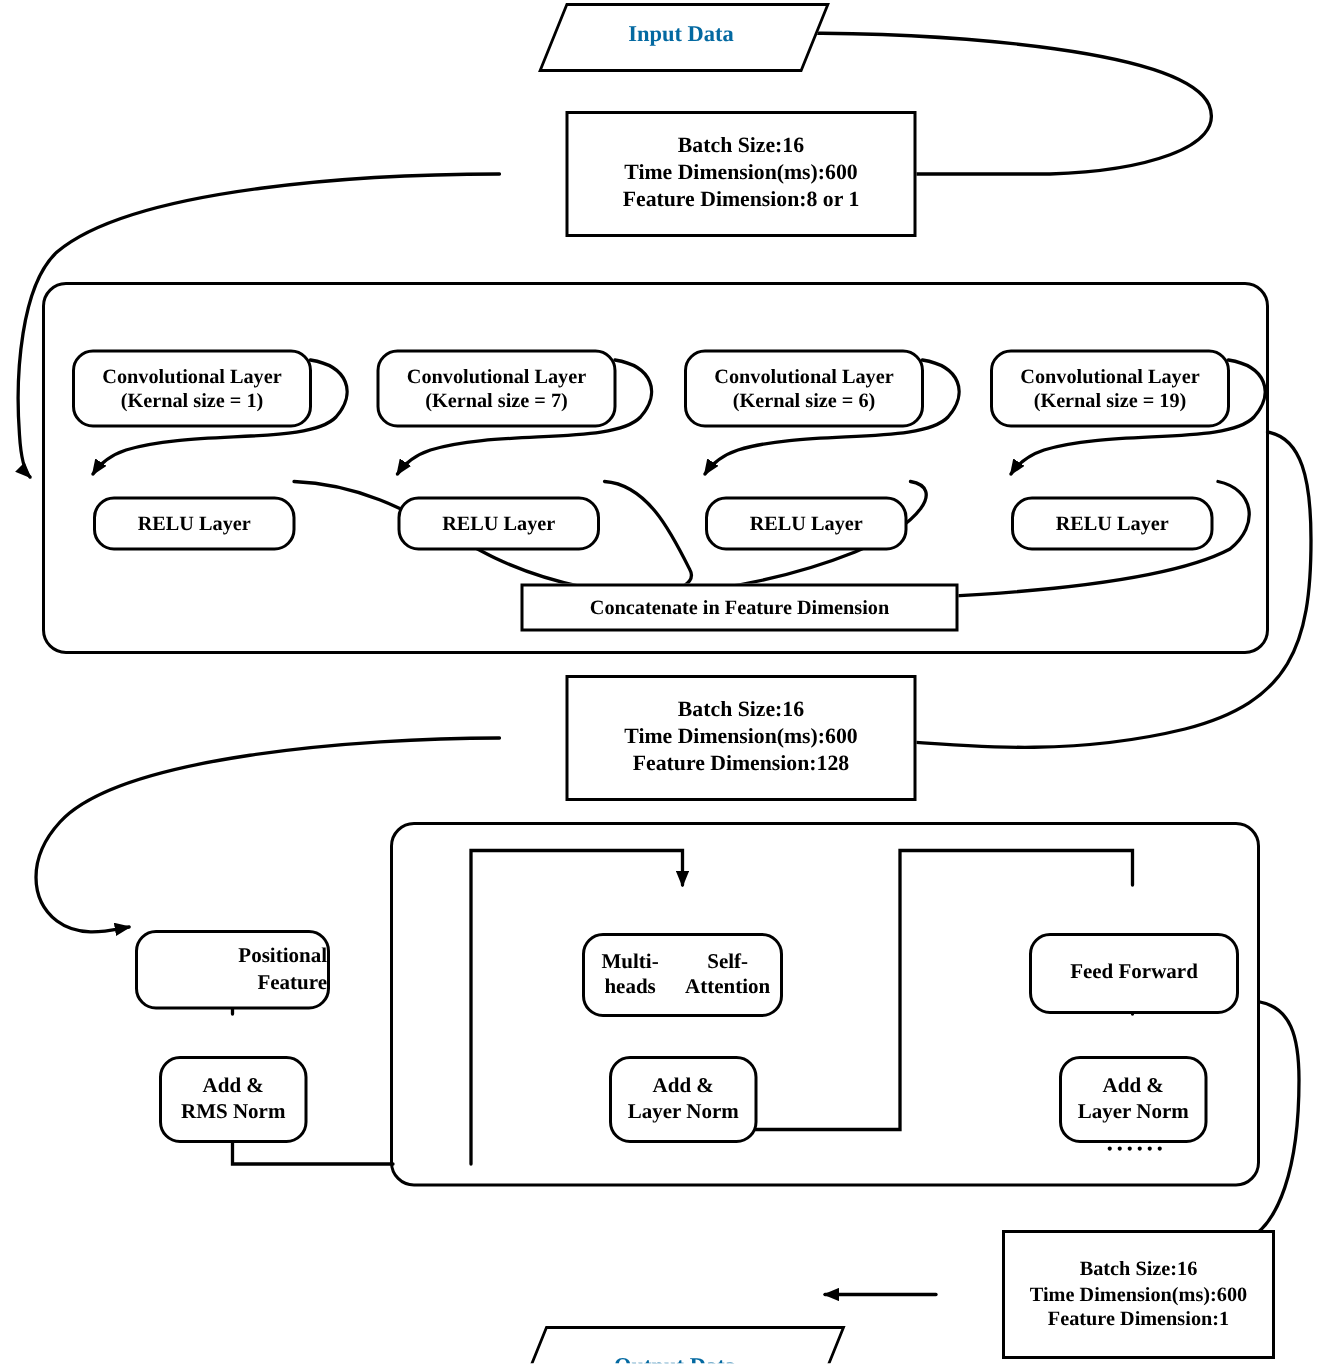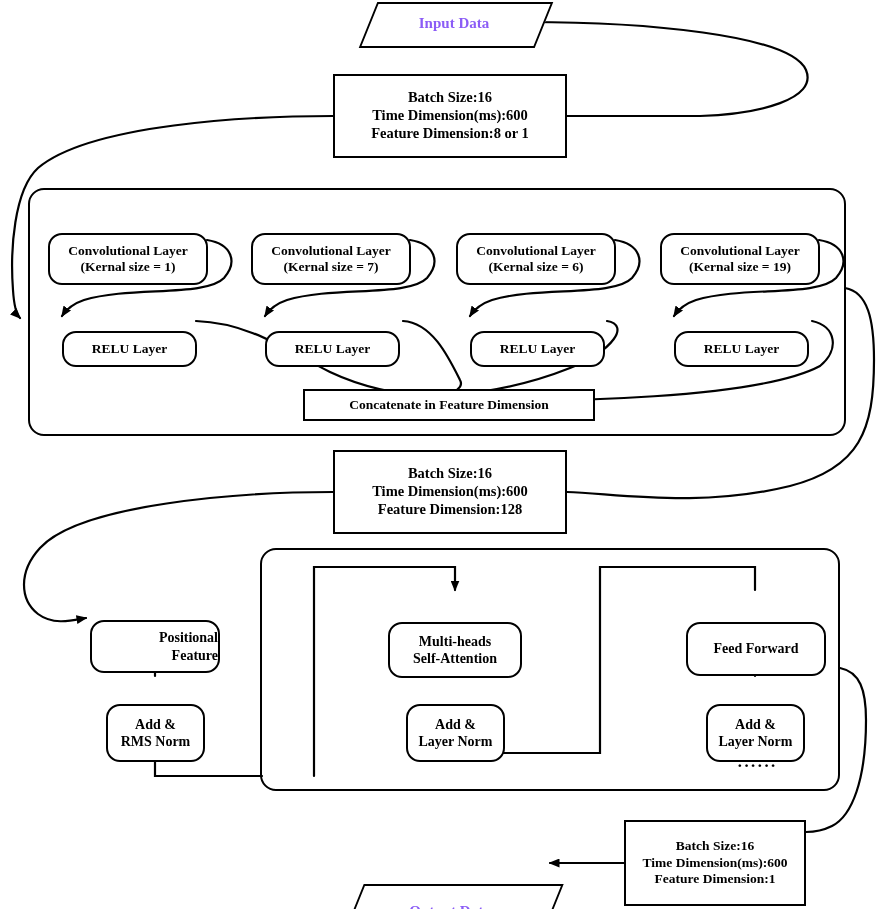--- a/index.html
+++ b/index.html
@@ -15,7 +15,7 @@
   .container{position:absolute;box-sizing:border-box;border:2.2px solid #000;border-radius:16px;background:transparent;}
 
   .para{position:absolute;box-sizing:border-box;display:flex;align-items:center;justify-content:center;
-        font-weight:bold;color:#8b5cf6;}
+        font-weight:bold;color:#0369a1;}
   .para .skew{position:absolute;left:0;top:0;width:100%;height:100%;
         border:2.2px solid #000;background:#fff;transform:skewX(-22deg);}
   .para .ptxt{position:relative;z-index:2;}

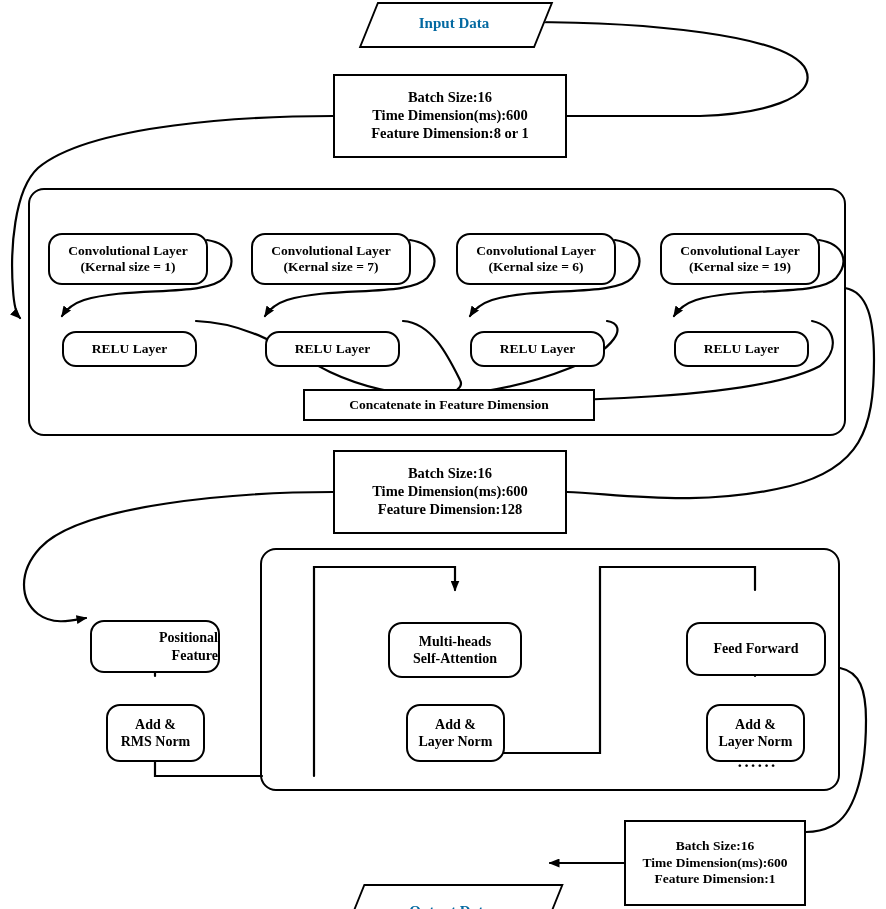--- a/index.html
+++ b/index.html
@@ -10,7 +10,7 @@
   .node{position:absolute;box-sizing:border-box;background:#ffffff;
         display:flex;align-items:center;justify-content:center;text-align:center;
         font-weight:bold;color:#000000;line-height:1.22;}
-  .rect{border:2.2px solid #000;}
+  .rect{border:2.2px solid #000;margin-left:44px;}
   .round{border:2.2px solid #000;border-radius:14px;margin-top:28px;}
   .container{position:absolute;box-sizing:border-box;border:2.2px solid #000;border-radius:16px;background:transparent;}
 

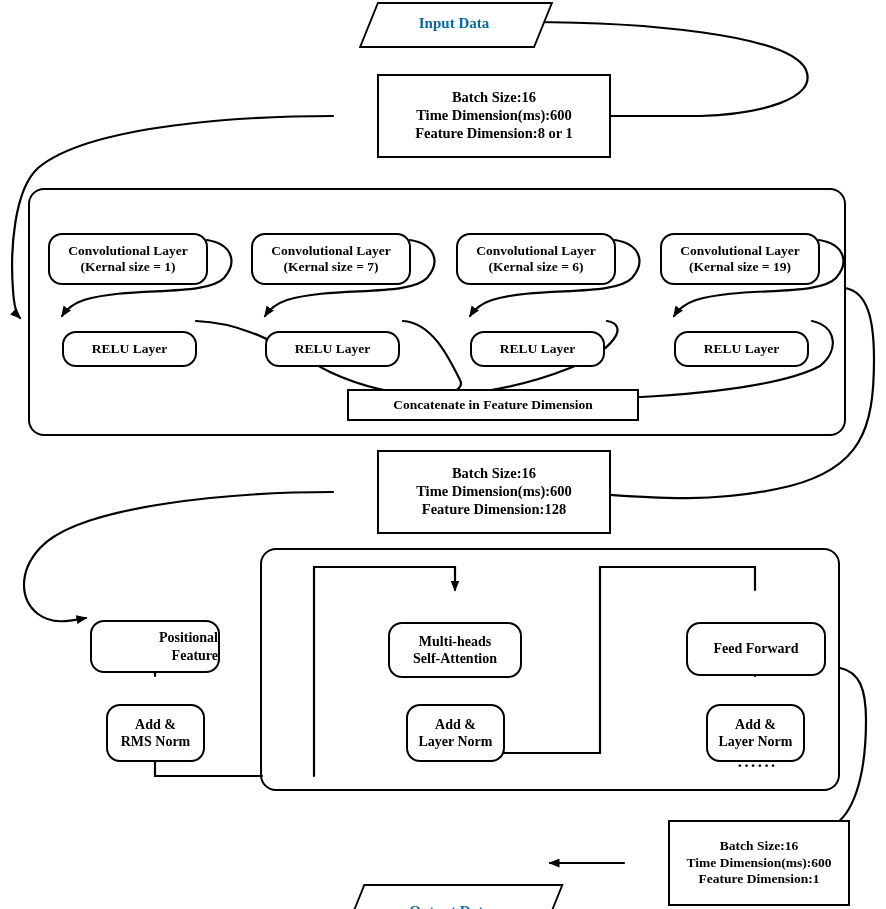--- a/index.html
+++ b/index.html
@@ -142,7 +142,7 @@
     <span>RMS Norm</span>
   </div>
 
-  <div class="node round" style="left:388px;top:594px;width:134px;height:56px;font-size:14px;flex-direction:column;">
+  <div class="node round" style="left:388px;top:594px;width:134px;height:56px;font-size:14px;flex-direction:row;">
     <span>Multi-heads</span>
     <span>Self-Attention</span>
   </div>

